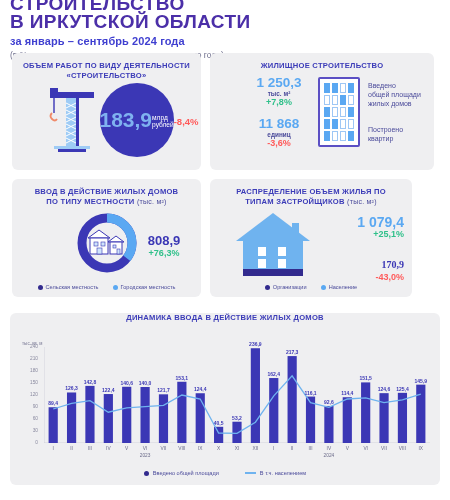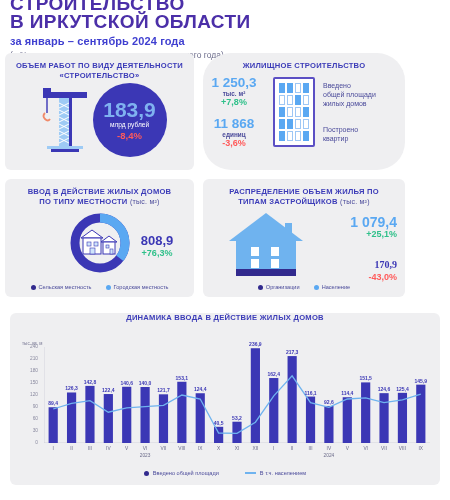--- a/index.html
+++ b/index.html
@@ -28,7 +28,7 @@
   .note{font-size:8.5px;color:#6b6b8a;margin-top:3px;}
 
   
-  .cards{position:absolute;left:5px;top:58px;width:430px;}
+  .cards{position:absolute;left:12px;top:58px;width:430px;}
   .row{display:flex;gap:9px;}
   .card{
     background:#efeff1;border-radius:6px;position:relative;

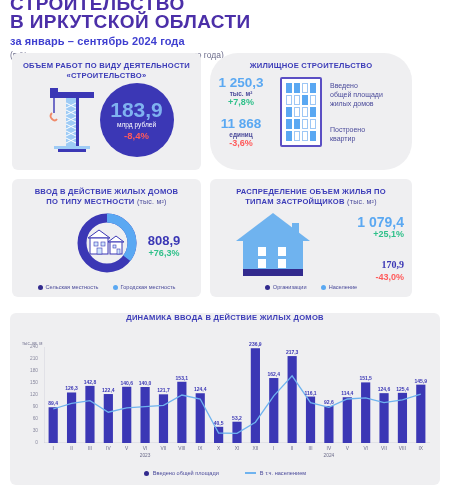--- a/index.html
+++ b/index.html
@@ -35,7 +35,7 @@
     box-sizing:border-box;
   }
   .c-top{width:189px;height:117px;}
-  .c-top2{width:202px;height:117px;border-radius:28px;}
+  .c-top2{width:224px;height:117px;}
   .c-bot{width:189px;height:118px;}
   .c-bot2{width:202px;height:118px;}
   .row2{margin-top:9px;}

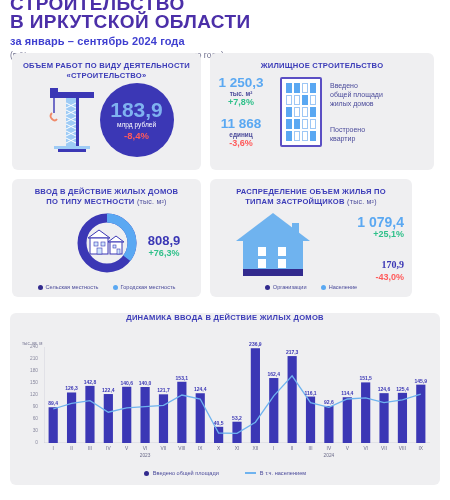--- a/index.html
+++ b/index.html
@@ -58,7 +58,7 @@
   .circle .pct{font-size:9.5px;font-weight:bold;color:#ff5a5a;margin-top:2px;}
 
   
-  .c2-body{display:flex;align-items:center;justify-content:flex-start;margin-top:4px;gap:8px;}
+  .c2-body{display:flex;align-items:center;justify-content:flex-end;margin-top:4px;gap:8px;}
   .c2-nums{text-align:center;width:62px;}
   .n-big-l{font-size:13.5px;font-weight:bold;color:#5aa8f2;line-height:15px;}
   .n-big-d{font-size:13.5px;font-weight:bold;color:#5aa8f2;line-height:15px;}

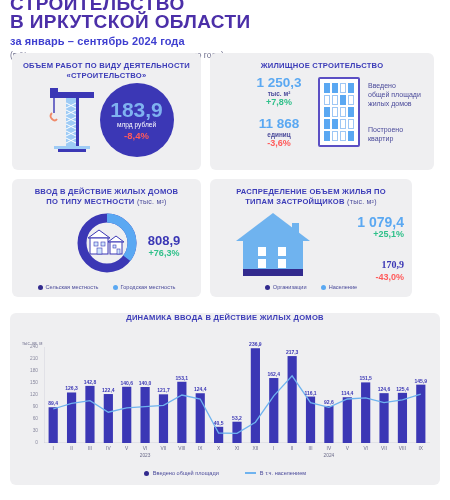--- a/index.html
+++ b/index.html
@@ -51,7 +51,7 @@
   .crane{width:58px;height:74px;position:relative;margin-right:2px;}
   .circle{
     width:74px;height:74px;border-radius:50%;background:#3b37b5;
-    display:flex;flex-direction:column;align-items:center;justify-content:center;
+    display:flex;flex-direction:row;align-items:center;justify-content:space-between;
   }
   .circle .big{font-size:21px;font-weight:bold;color:#7fb2f0;line-height:20px;}
   .circle .sub{font-size:6.6px;color:#ffffff;margin-top:1px;}

